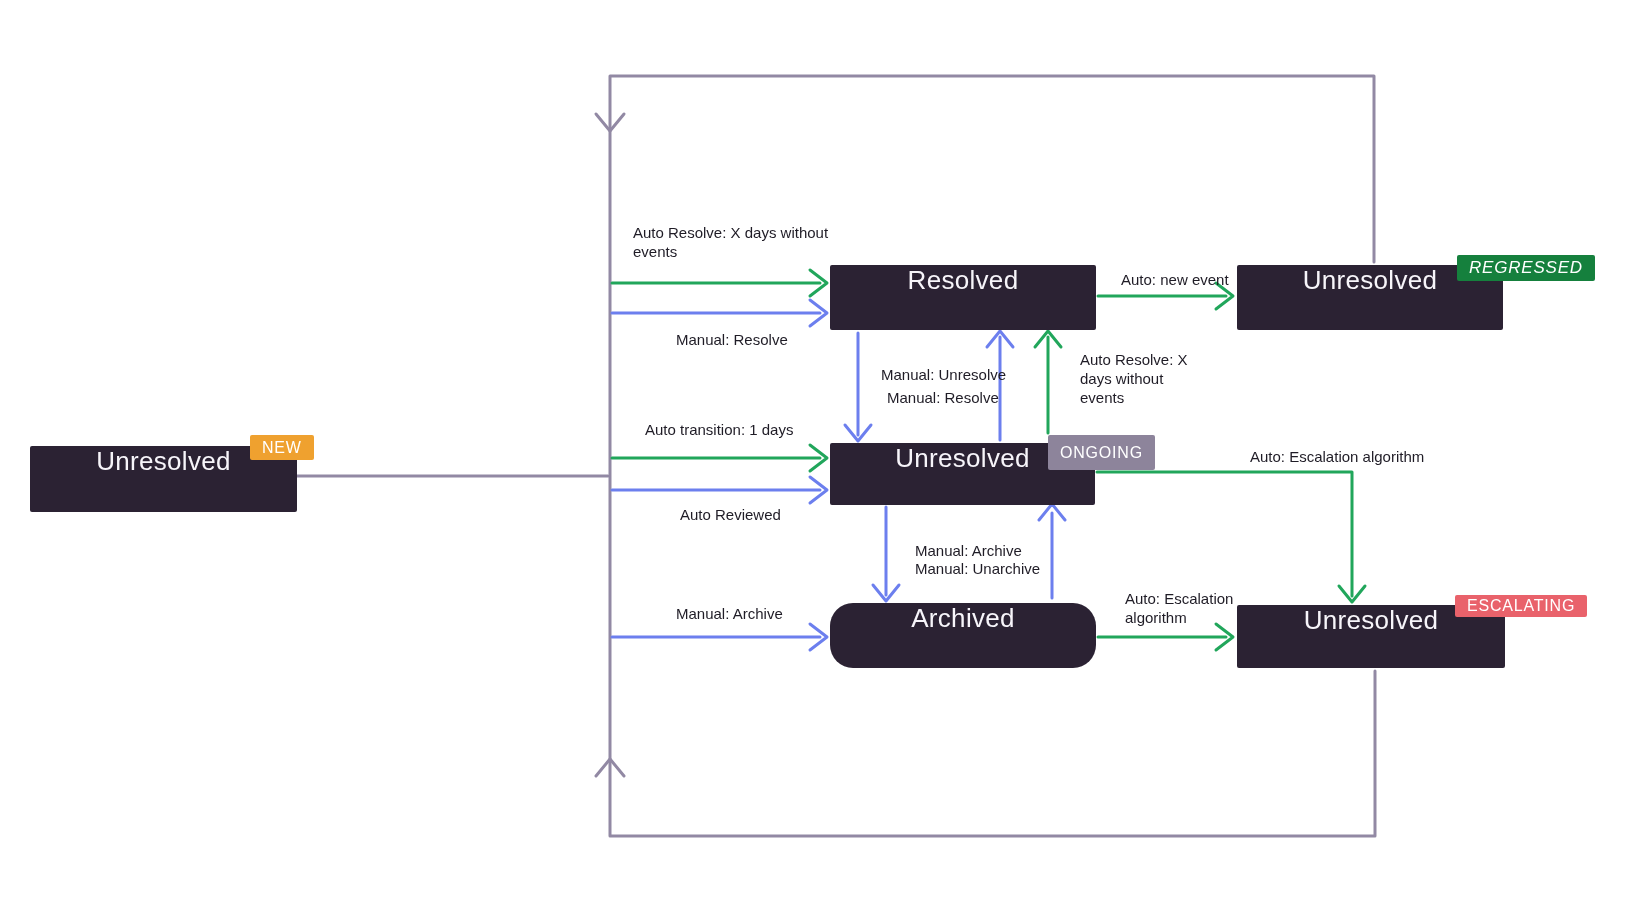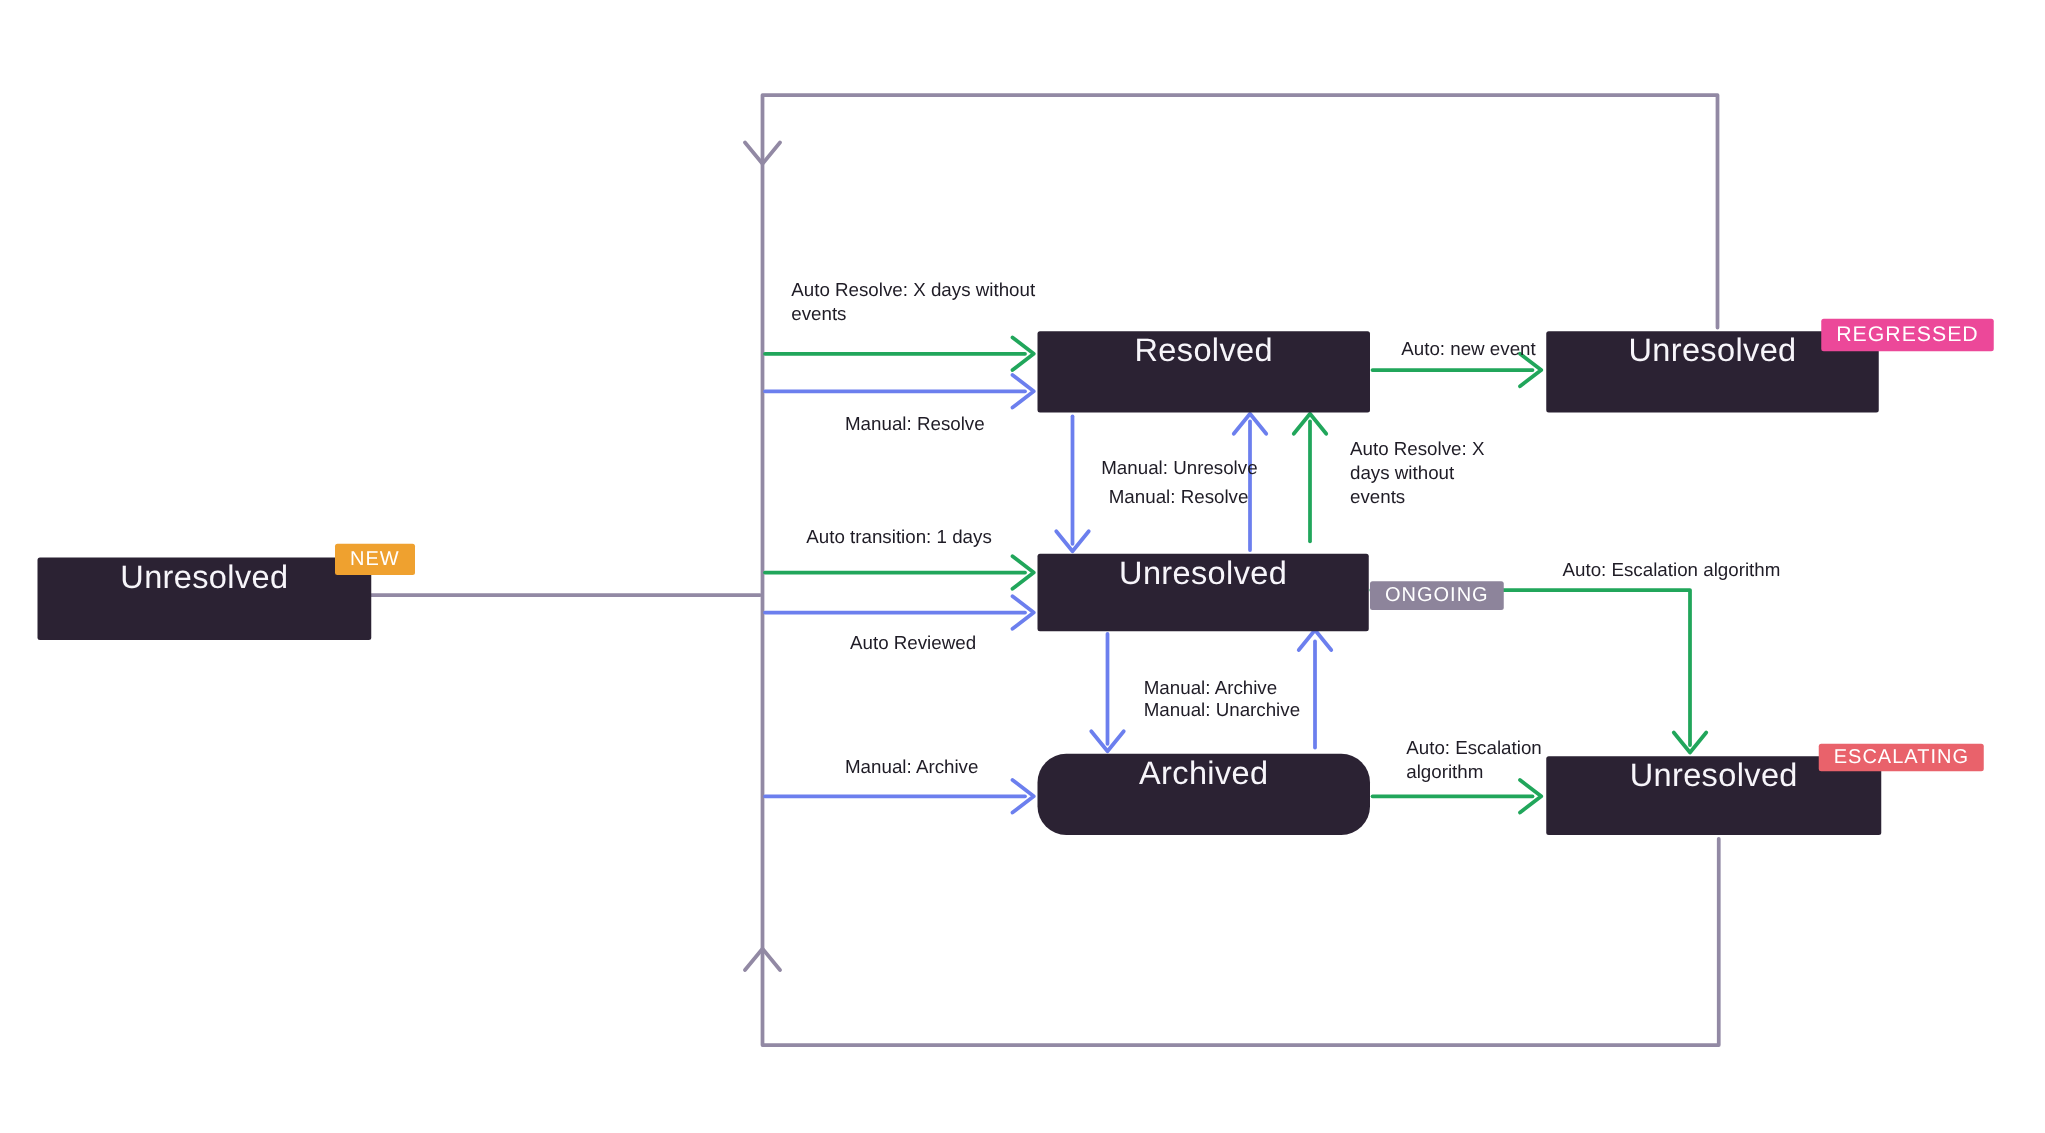--- a/index.html
+++ b/index.html
@@ -33,7 +33,7 @@
   }
   .badge-new{background:#EFA12F;}
   .badge-ongoing{background:#8D849B;}
-  .badge-regressed{background:#ec4899;}
+  .badge-regressed{background:#15803d;font-style:italic;}
   .badge-escalating{background:#E9626B;}
 
   .edge-label{

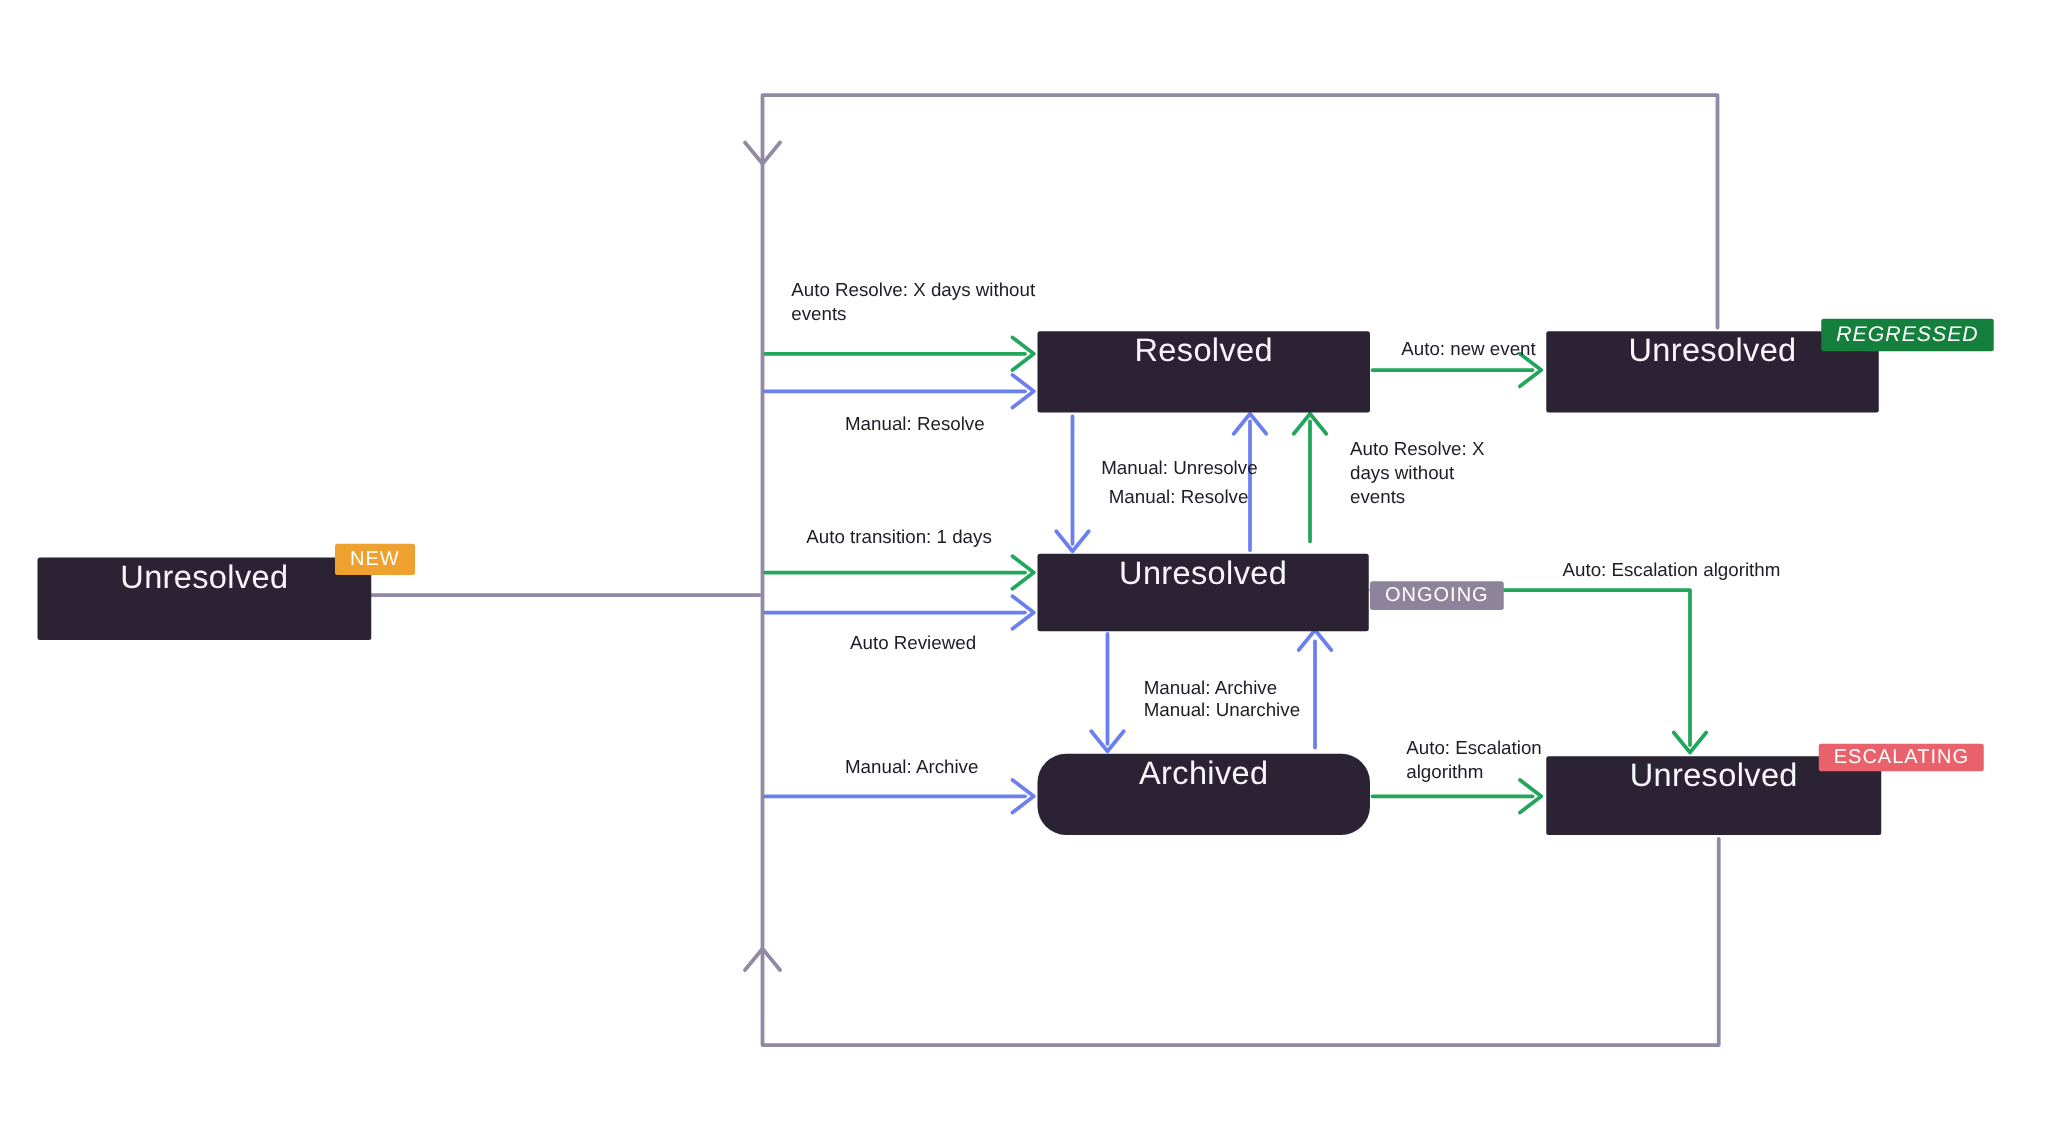--- a/index.html
+++ b/index.html
@@ -96,7 +96,7 @@
   <div class="node" style="left:30px;top:446px;width:267px;height:66px;">
     <span>Unresolved</span>
   </div>
-  <div class="badge badge-new" style="left:268px;top:435px;height:25px;">NEW</div>
+  <div class="badge badge-new" style="left:250px;top:435px;height:25px;">NEW</div>
 
   <div class="node" style="left:830px;top:265px;width:266px;height:65px;">
     <span>Resolved</span>

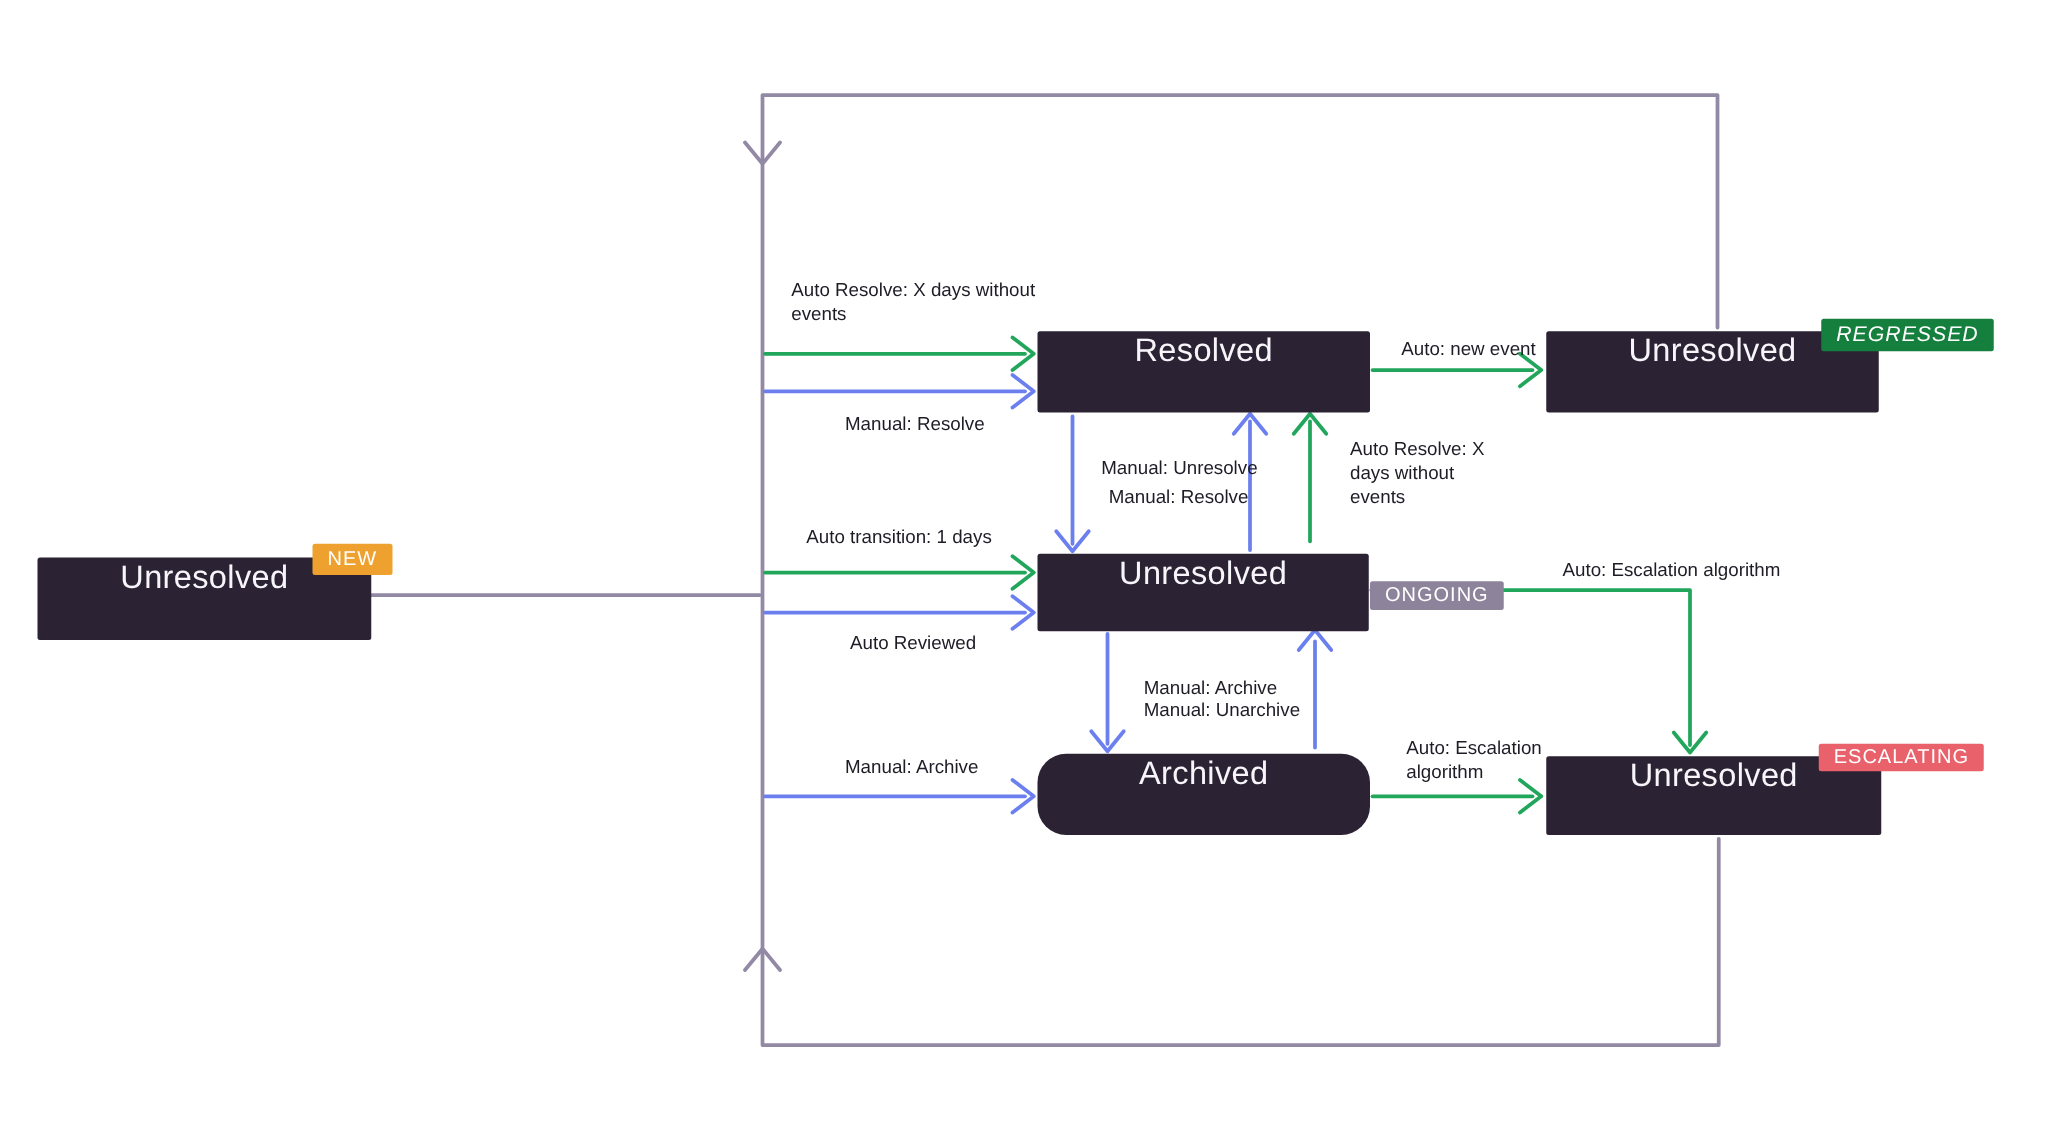--- a/index.html
+++ b/index.html
@@ -105,7 +105,7 @@
   <div class="node" style="left:830px;top:443px;width:265px;height:62px;">
     <span>Unresolved</span>
   </div>
-  <div class="badge badge-ongoing" style="left:1096px;top:435px;height:23px;margin-top:30px;">ONGOING</div>
+  <div class="badge badge-ongoing" style="left:1048px;top:435px;height:35px;">ONGOING</div>
 
   <div class="node" style="left:830px;top:603px;width:266px;height:65px;border-radius:23px;">
     <span>Archived</span>

